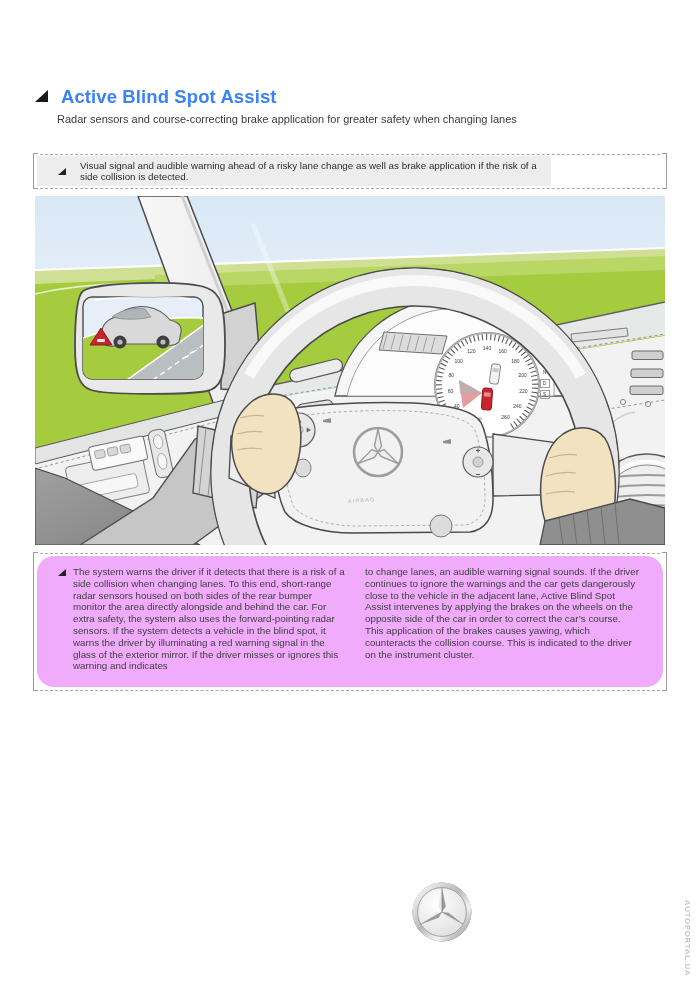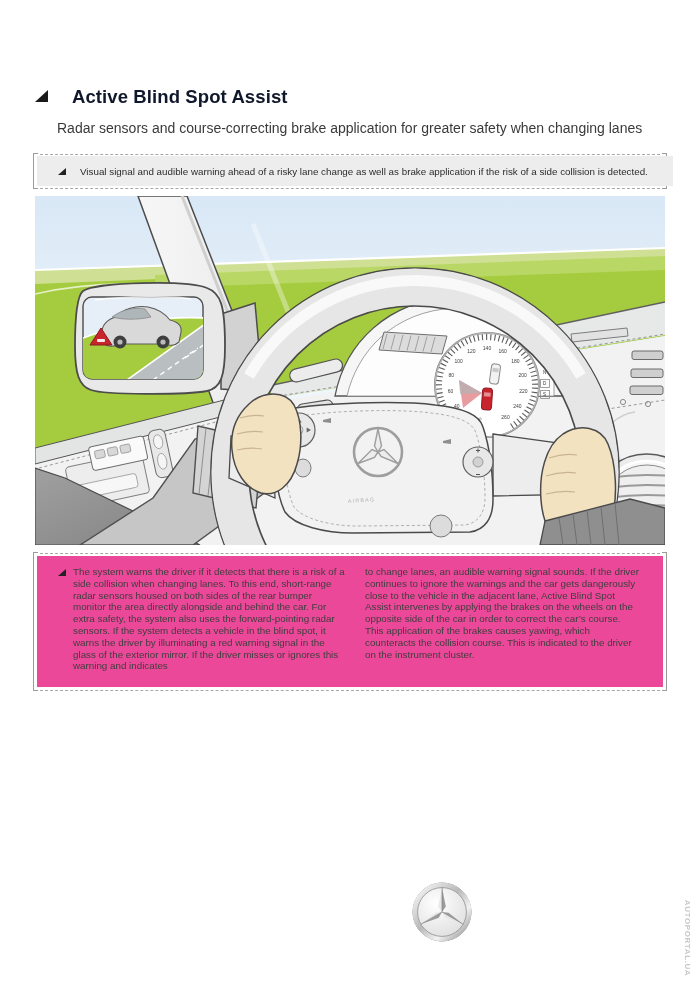--- a/index.html
+++ b/index.html
@@ -11,7 +11,7 @@
   .header { position:absolute; left:35px; top:86px; width:630px; }
   .title-row { display:flex; align-items:flex-start; }
   .tri-big { width:0; height:0; border-bottom:12px solid #1a1a1a; border-left:13px solid transparent; margin-top:4px; }
-  .title { font-size:18.5px; font-weight:bold; color:#0f172a; margin-left:24px; letter-spacing:0.1px; }
+  .title { font-size:18.5px; font-weight:bold; color:#3b82f6; margin-left:13px; letter-spacing:0.1px; }
   .subtitle { font-size:14px; color:#3a3a3a; margin-left:22px; margin-top:12px; }
 
   

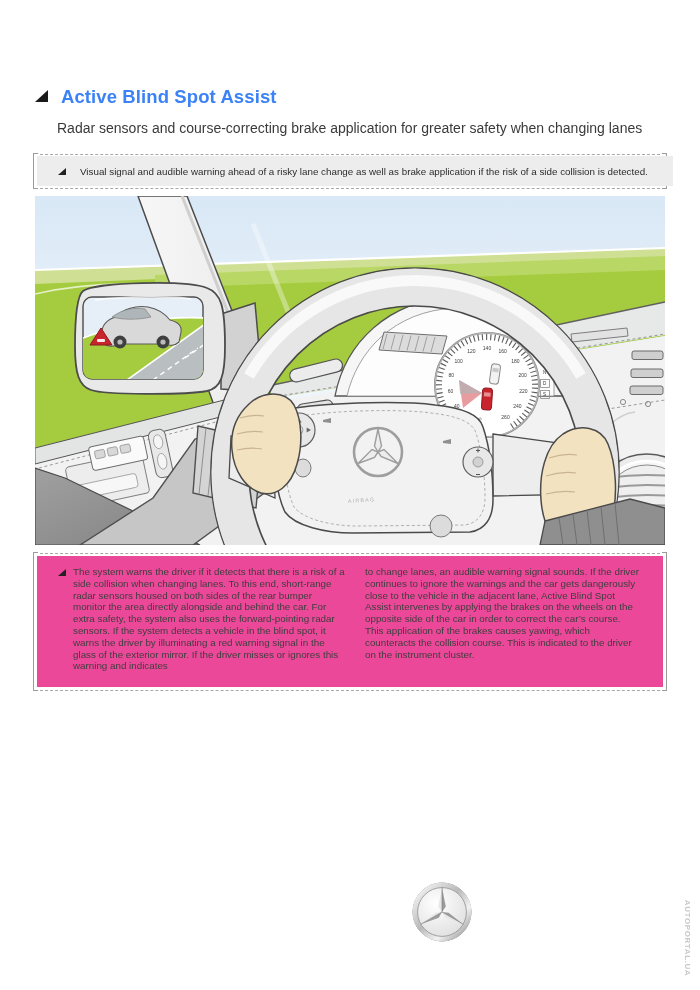--- a/index.html
+++ b/index.html
@@ -12,7 +12,7 @@
   .title-row { display:flex; align-items:flex-start; }
   .tri-big { width:0; height:0; border-bottom:12px solid #1a1a1a; border-left:13px solid transparent; margin-top:4px; }
   .title { font-size:18.5px; font-weight:bold; color:#3b82f6; margin-left:13px; letter-spacing:0.1px; }
-  .subtitle { font-size:14px; color:#3a3a3a; margin-left:22px; margin-top:12px; }
+  .subtitle { font-size:11px; color:#3a3a3a; margin-left:22px; margin-top:5px; }
 
   
   .rule { position:absolute; left:40px; width:620px; border-top:1px dashed #a8a8a8; height:0; }

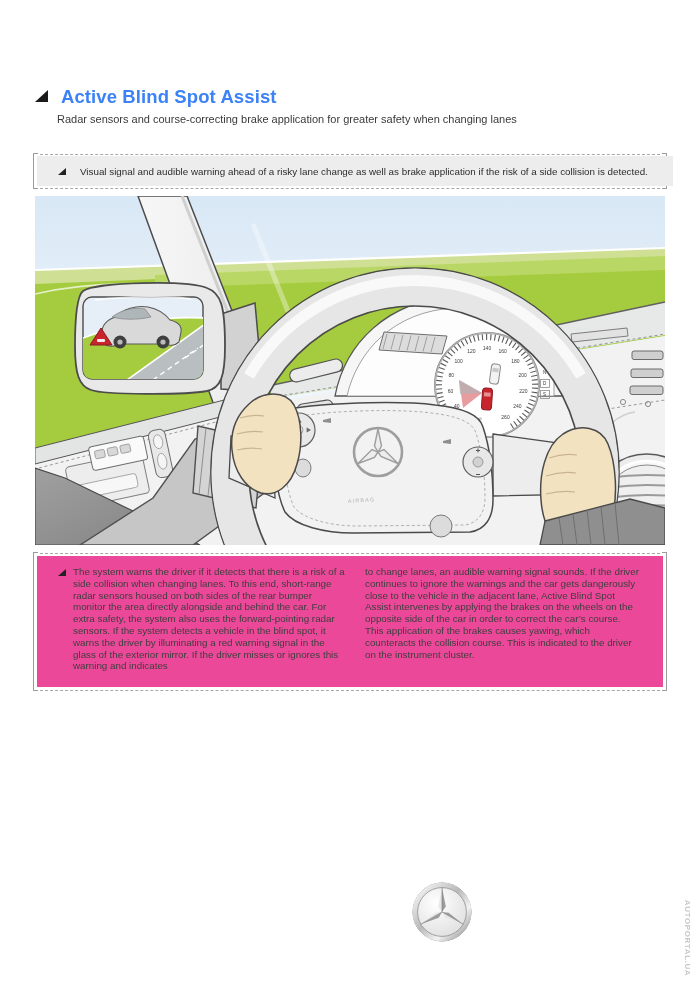--- a/index.html
+++ b/index.html
@@ -20,7 +20,7 @@
   .bracket.left  { left:33px;  border-right:none; }
   .bracket.right { left:662px; border-left:none; }
 
-  .banner-bg { position:absolute; left:37px; top:156px; width:636px; height:30px; background:#ededed; display:flex; align-items:center; }
+  .banner-bg { position:absolute; left:37px; top:156px; width:514px; height:30px; background:#ededed; display:flex; align-items:center; }
   .tri-small { width:0; height:0; border-bottom:7px solid #222; border-left:8px solid transparent; flex:none; }
   .banner-text { font-size:9.8px; color:#2b2b2b; margin-left:14px; }
   .banner-bg .tri-small { margin-left:21px; }

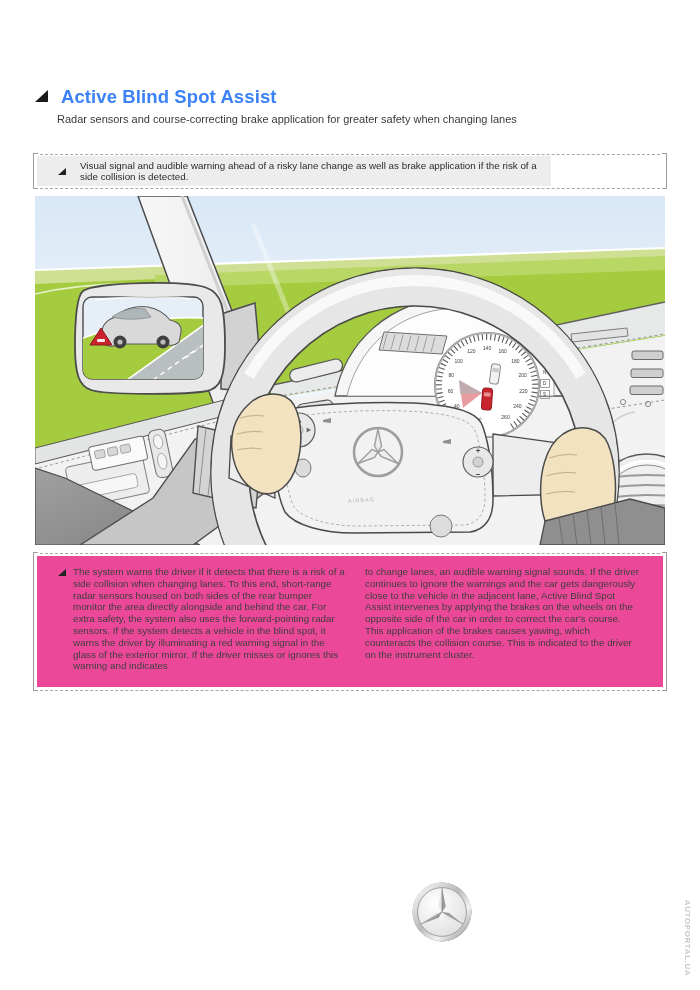--- a/index.html
+++ b/index.html
@@ -25,7 +25,7 @@
   .banner-text { font-size:9.8px; color:#2b2b2b; margin-left:14px; }
   .banner-bg .tri-small { margin-left:21px; }
 
-  .desc-bg { position:absolute; left:37px; top:556px; width:626px; height:131px; background:#ec4899; }
+  .desc-bg { position:absolute; left:37px; top:556px; width:626px; height:131px; background:#f0abfc;border-radius:17px; }
   .desc-tri { position:absolute; left:21px; top:13px; }
   .desc-col { position:absolute; top:10px; font-size:9.8px; line-height:11.8px; color:#3e3e3e; }
   .desc-col.colL { left:36px; width:273px; }

